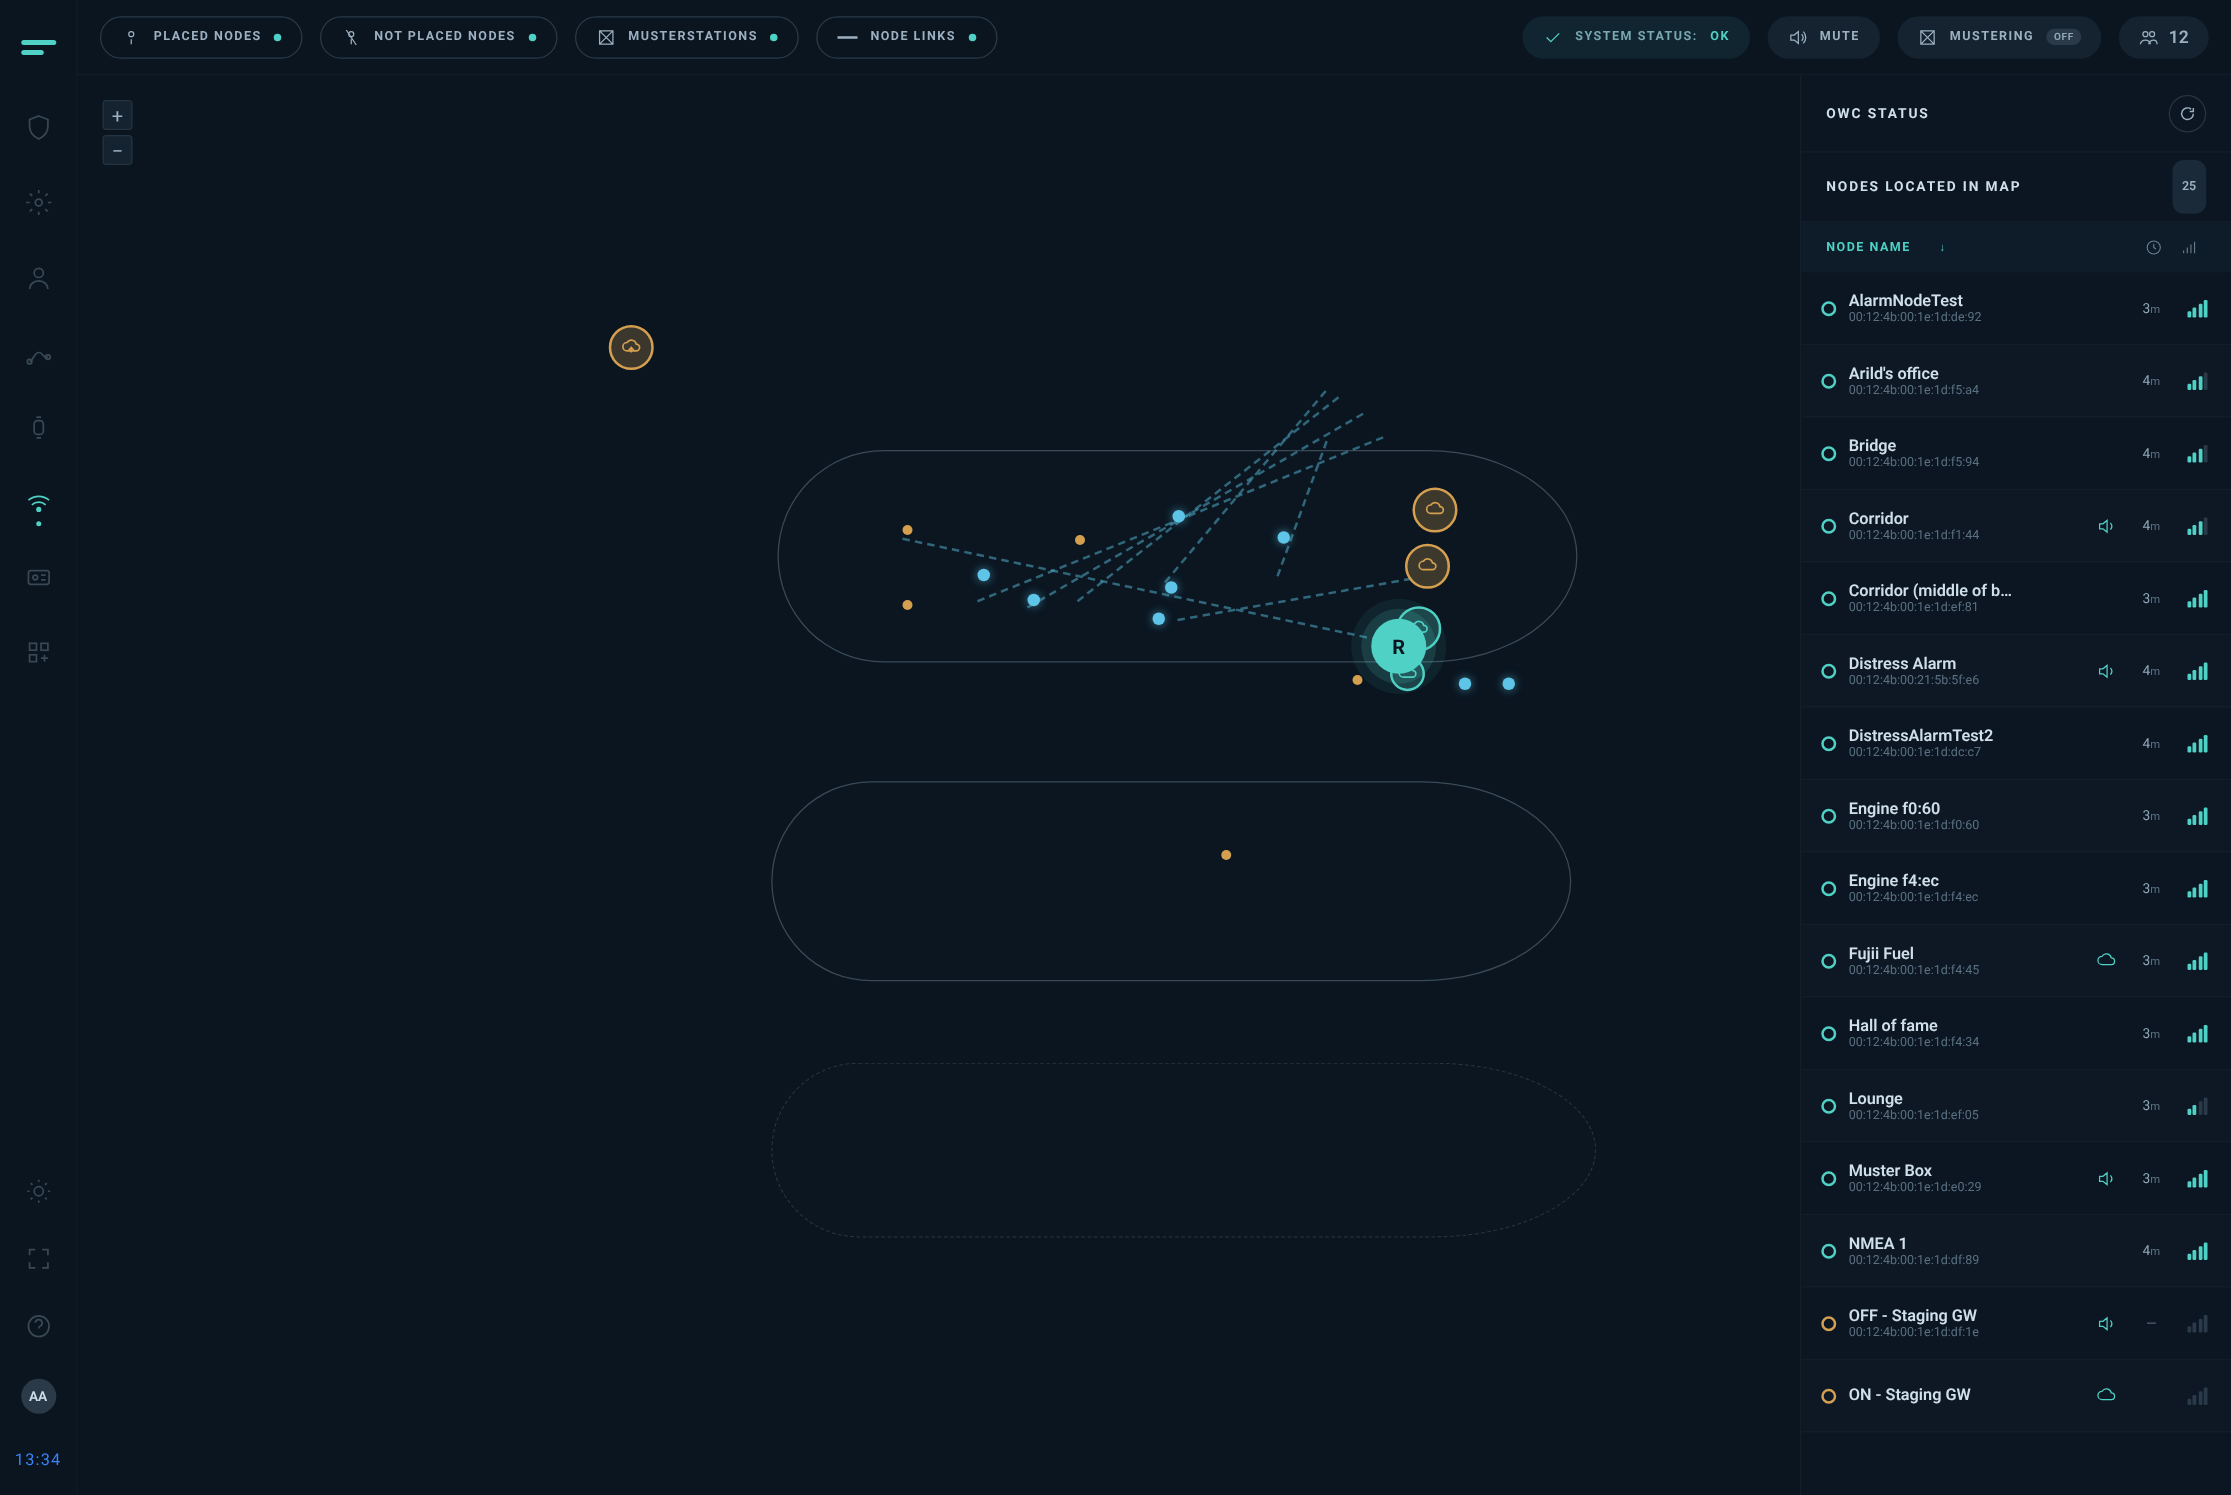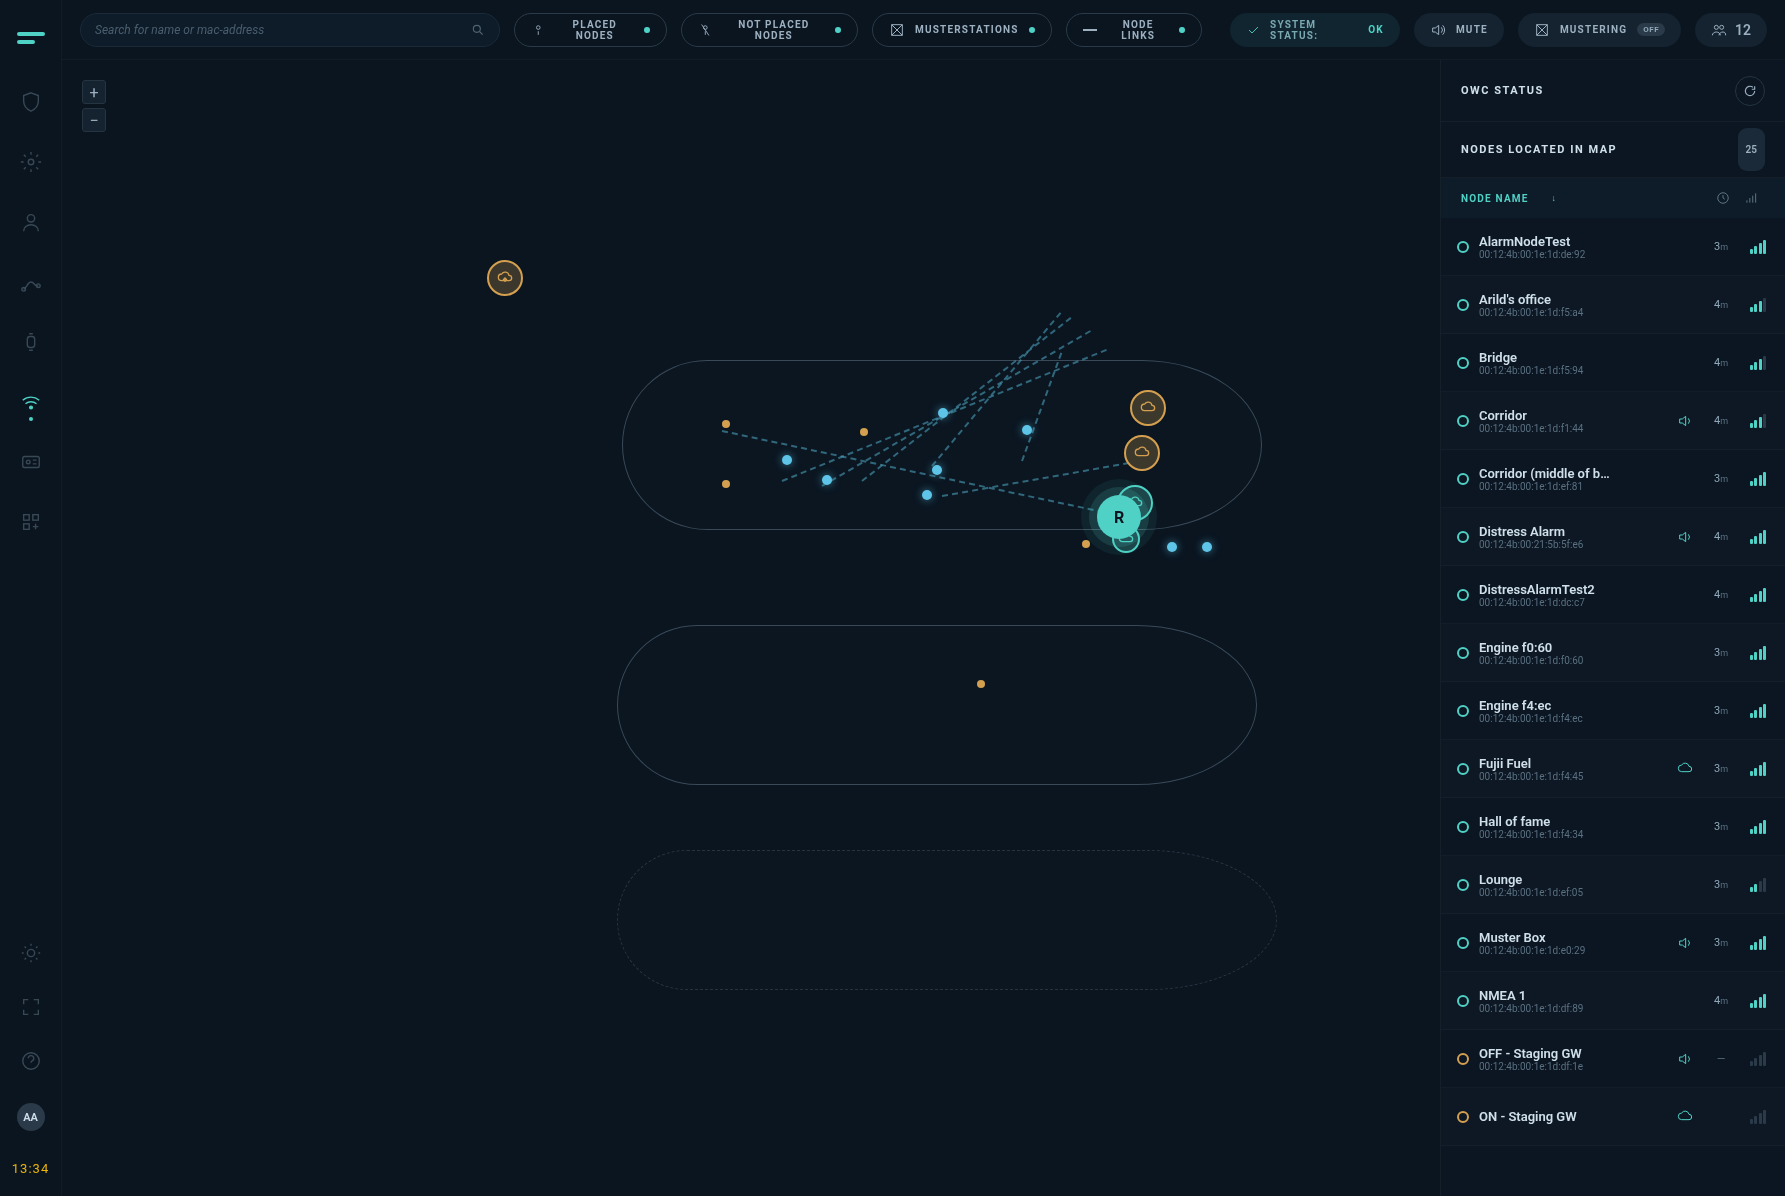--- a/index.html
+++ b/index.html
@@ -199,13 +199,6 @@
   <div class="main">
 
     <div class="topbar">
-      <div class="search">
-        <input placeholder="Search for name or mac-address" style="">
-        <svg class="search-icon" viewBox="0 0 24 24" fill="none" stroke="#8fa8b8" stroke-width="2">
-            <circle cx="10" cy="10" r="6"></circle>
-            <path d="M20 20l-5-5"></path>
-          </svg>
-      </div>
       <button class="pill">
         <svg viewBox="0 0 24 24">
             <circle cx="12" cy="8" r="3"></circle>

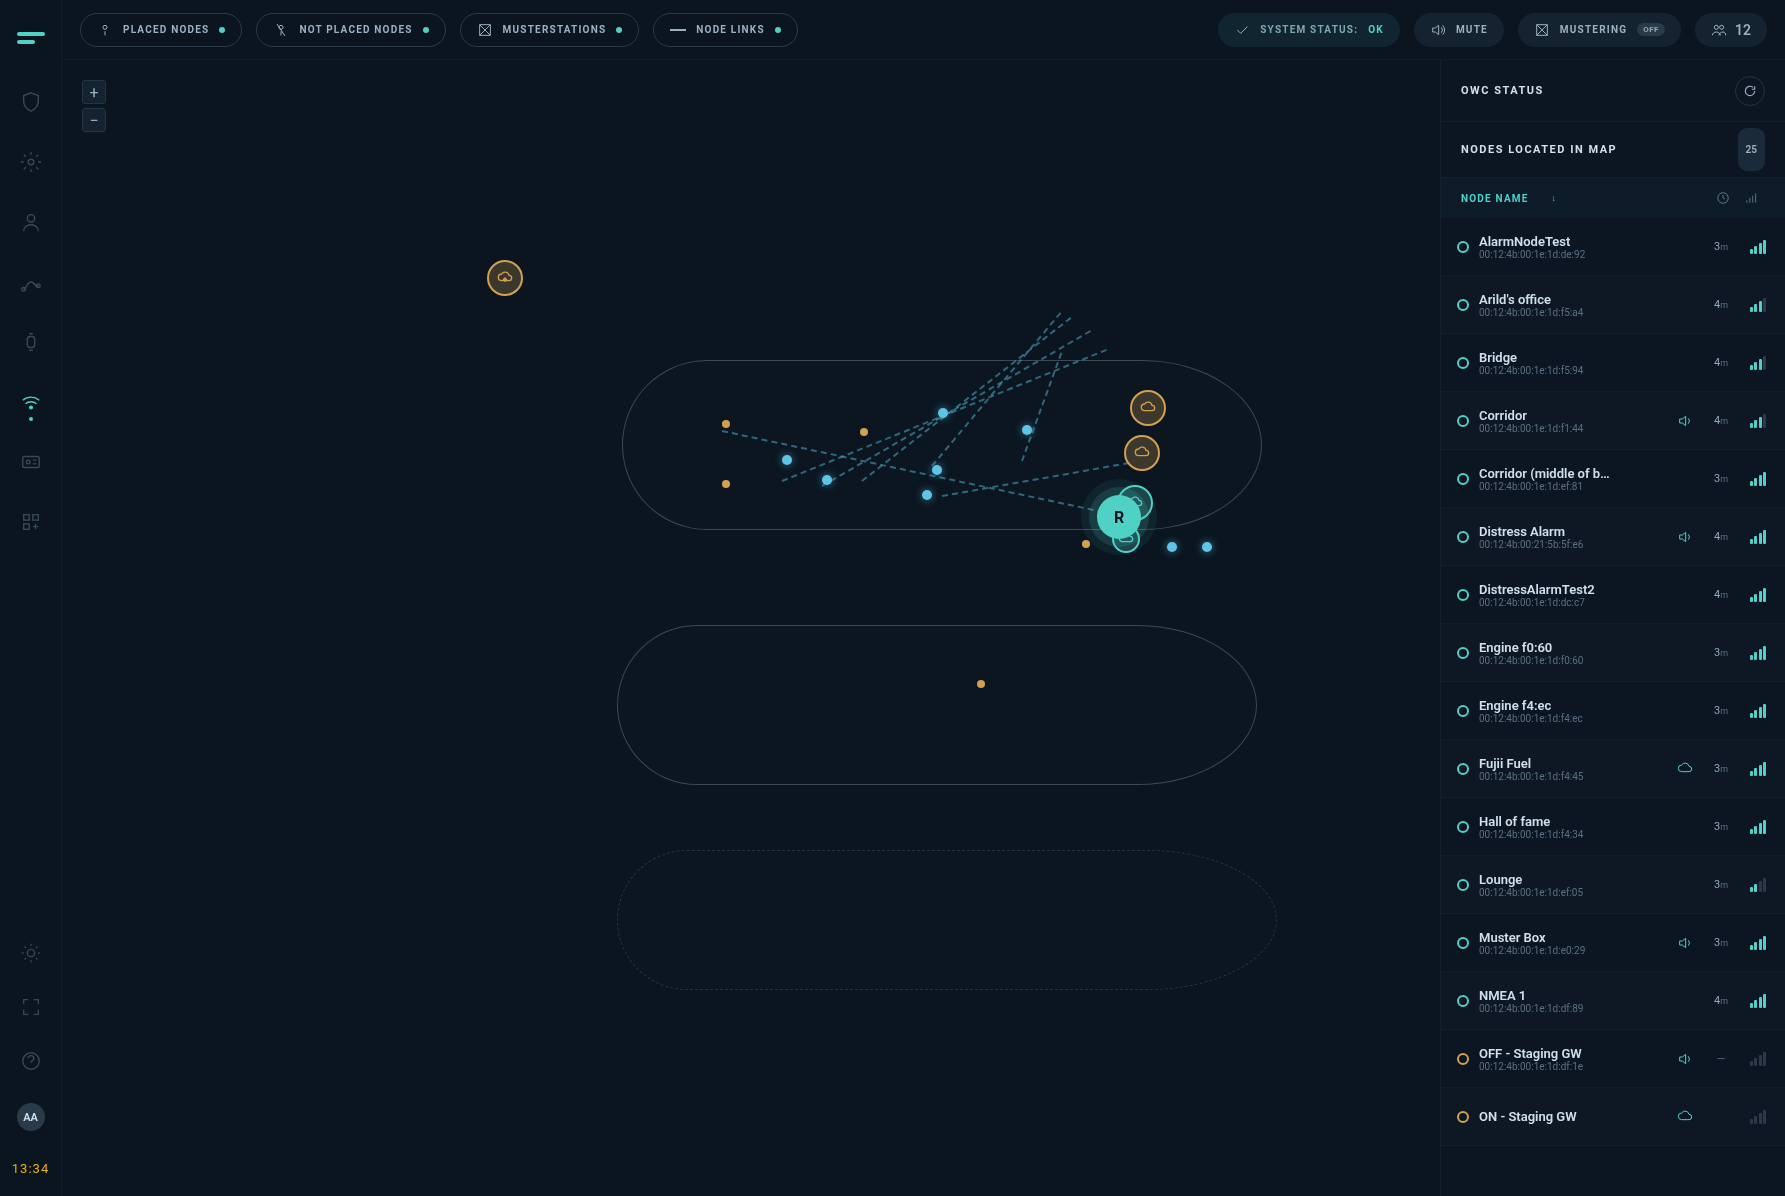--- a/index.html
+++ b/index.html
@@ -21,7 +21,7 @@
 .sidebar-icon.active.dot::after { content: ""; width: 4px; height: 4px; background: #4fd1c5; border-radius: 50%; position: absolute; margin-top: 34px; }
 .sidebar-bottom { display: flex; flex-direction: column; align-items: center; gap: 30px; padding-bottom: 20px; }
 .avatar { width: 28px; height: 28px; border-radius: 50%; background: #2a3a48; color: #cfe0eb; font-size: 11px; font-weight: 600; display: flex; align-items: center; justify-content: center; }
-.clock { font-size: 13px; color: #eab308; letter-spacing: 1px; }
+.clock { font-size: 13px; color: #3b82f6; letter-spacing: 1px; }
 
 
 .main { flex: 1; display: flex; flex-direction: column; }

